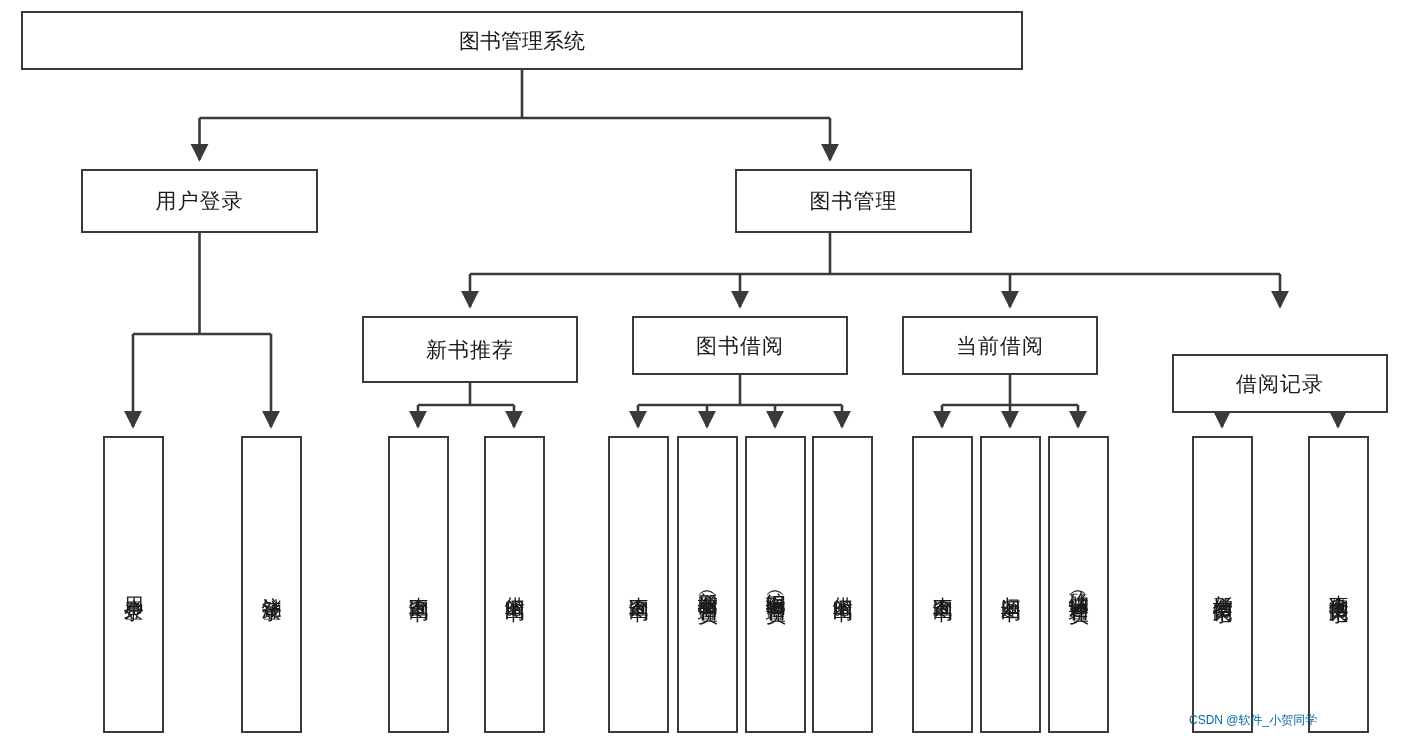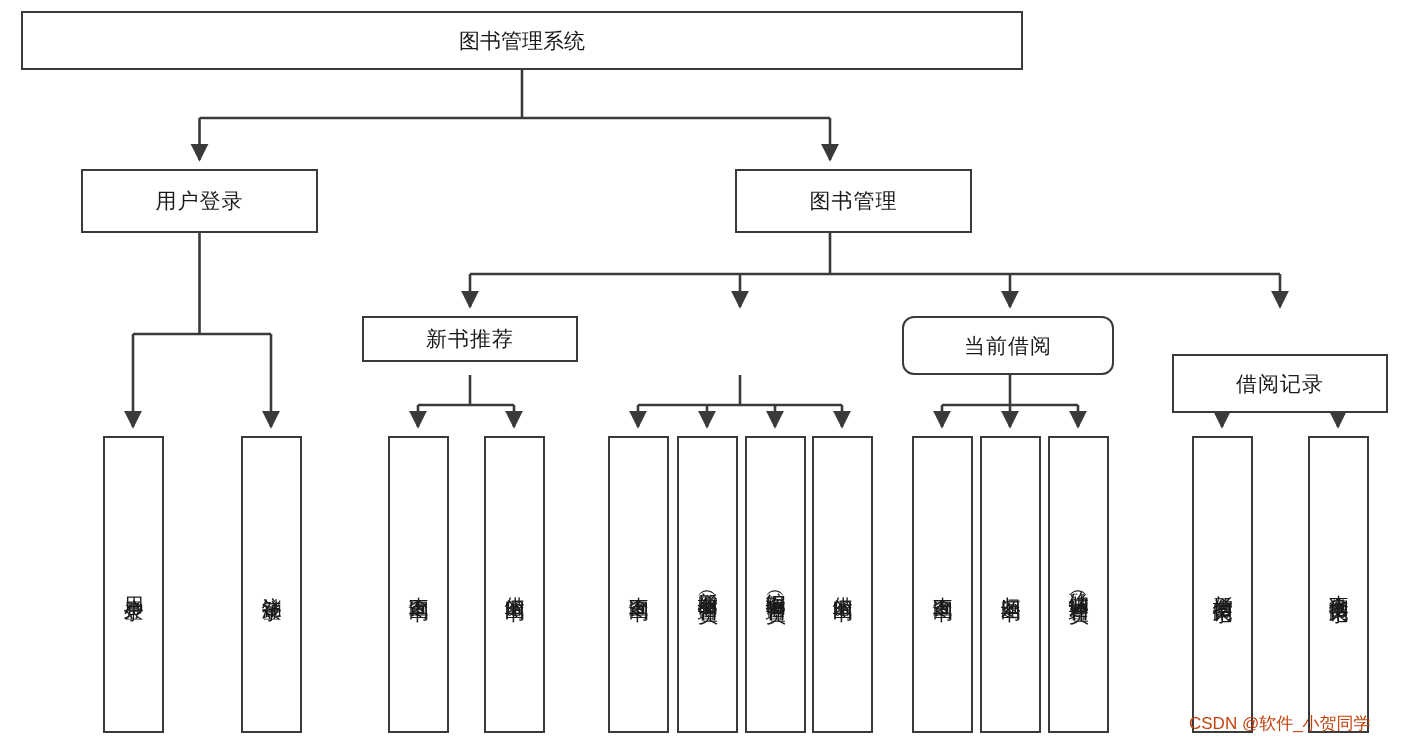--- a/index.html
+++ b/index.html
@@ -134,7 +134,7 @@
     <span>图书管理</span>
   </div>
 
-  <div class="node horiz" style="left:362px; top:316px; width:216px; height:46px;">
+  <div class="node horiz" style="left:362px; top:316px; width:216px; height:67px;">
     <span>新书推荐</span>
   </div>
   <div class="node horiz" style="left:902px; top:316px; width:212px; height:59px;border-radius:12px;">

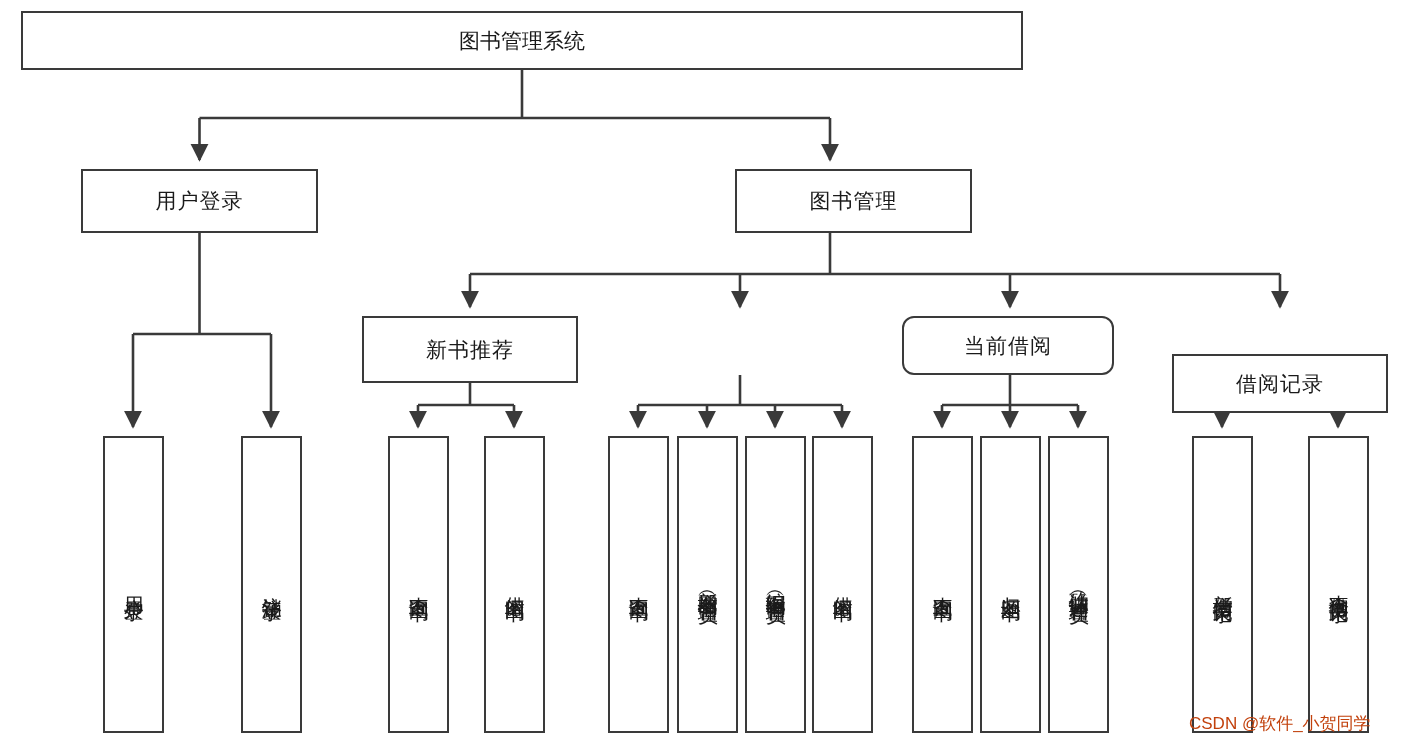--- a/index.html
+++ b/index.html
@@ -137,6 +137,9 @@
   <div class="node horiz" style="left:362px; top:316px; width:216px; height:67px;">
     <span>新书推荐</span>
   </div>
+  <div class="node horiz" style="left:632px; top:316px; width:216px; height:59px;">
+    <span>图书借阅</span>
+  </div>
   <div class="node horiz" style="left:902px; top:316px; width:212px; height:59px;border-radius:12px;">
     <span>当前借阅</span>
   </div>

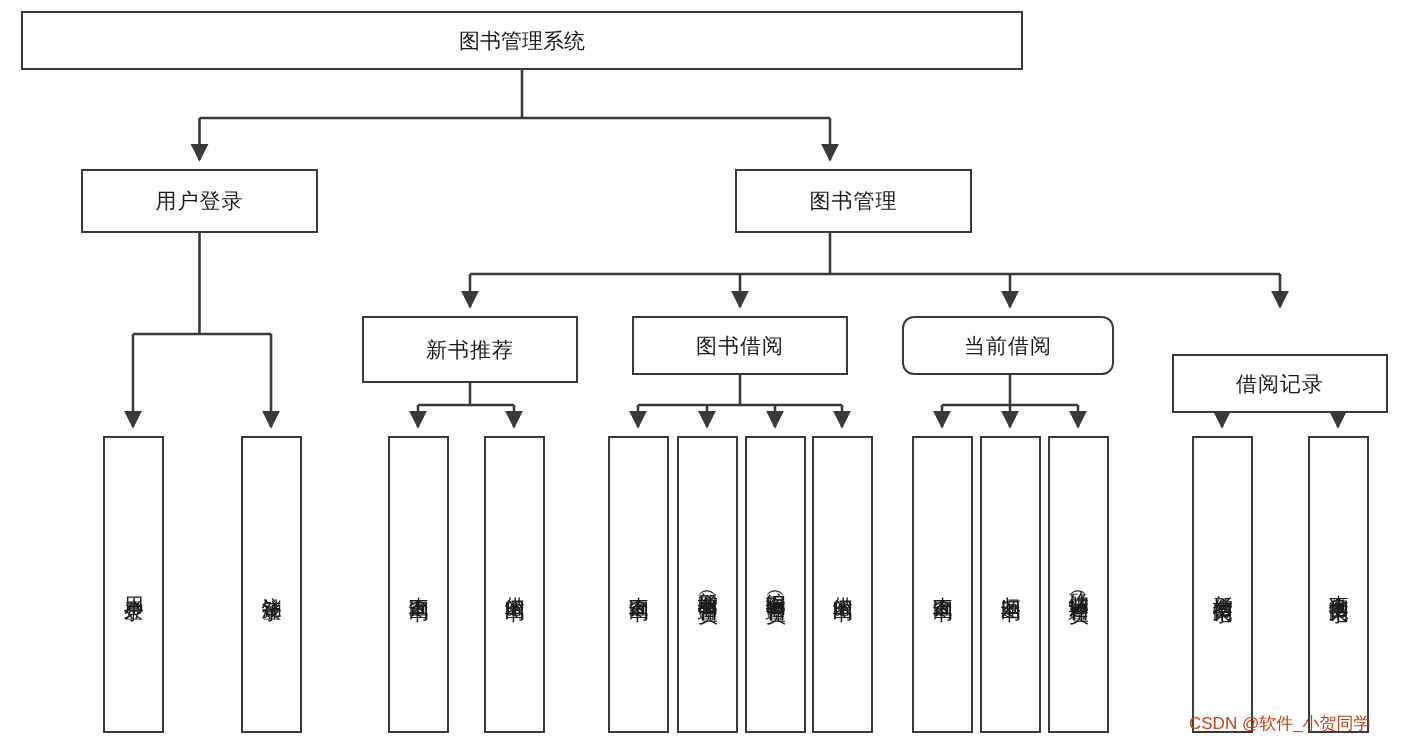--- a/index.html
+++ b/index.html
@@ -140,7 +140,7 @@
   <div class="node horiz" style="left:632px; top:316px; width:216px; height:59px;">
     <span>图书借阅</span>
   </div>
-  <div class="node horiz" style="left:902px; top:316px; width:212px; height:59px;border-radius:12px;">
+  <div class="node horiz" style="left:902px; top:316px; width:196px; height:59px;">
     <span>当前借阅</span>
   </div>
   <div class="node horiz" style="left:1172px; top:316px; width:216px; height:59px;margin-top:38px;">

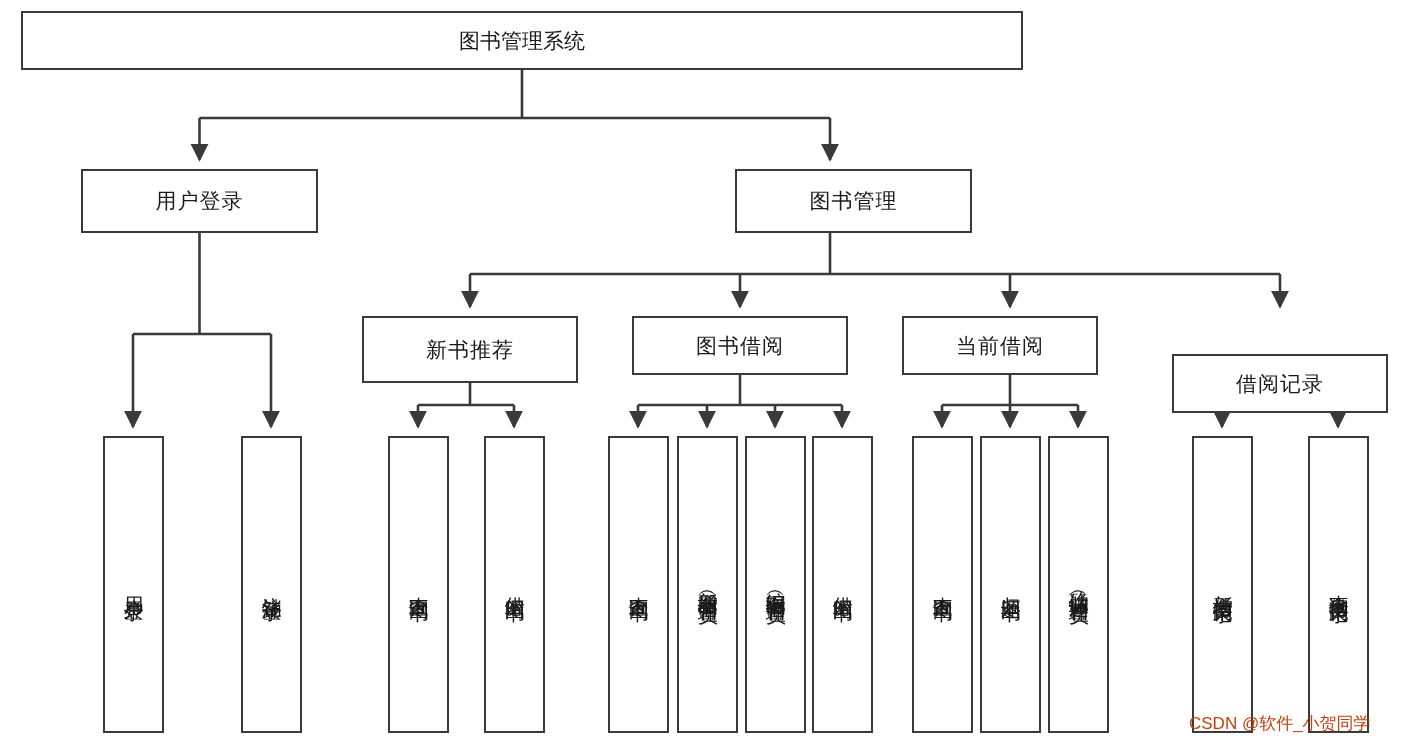--- a/index.html
+++ b/index.html
@@ -62,8 +62,8 @@
     position: absolute;
     left: 1189px;
     top: 712px;
-    font-size: 17px;
-    color: #c2410c;
+    font-size: 12px;
+    color: #0369a1;
     white-space: nowrap;
     font-family: "Liberation Sans", "DejaVu Sans", sans-serif;
   }

